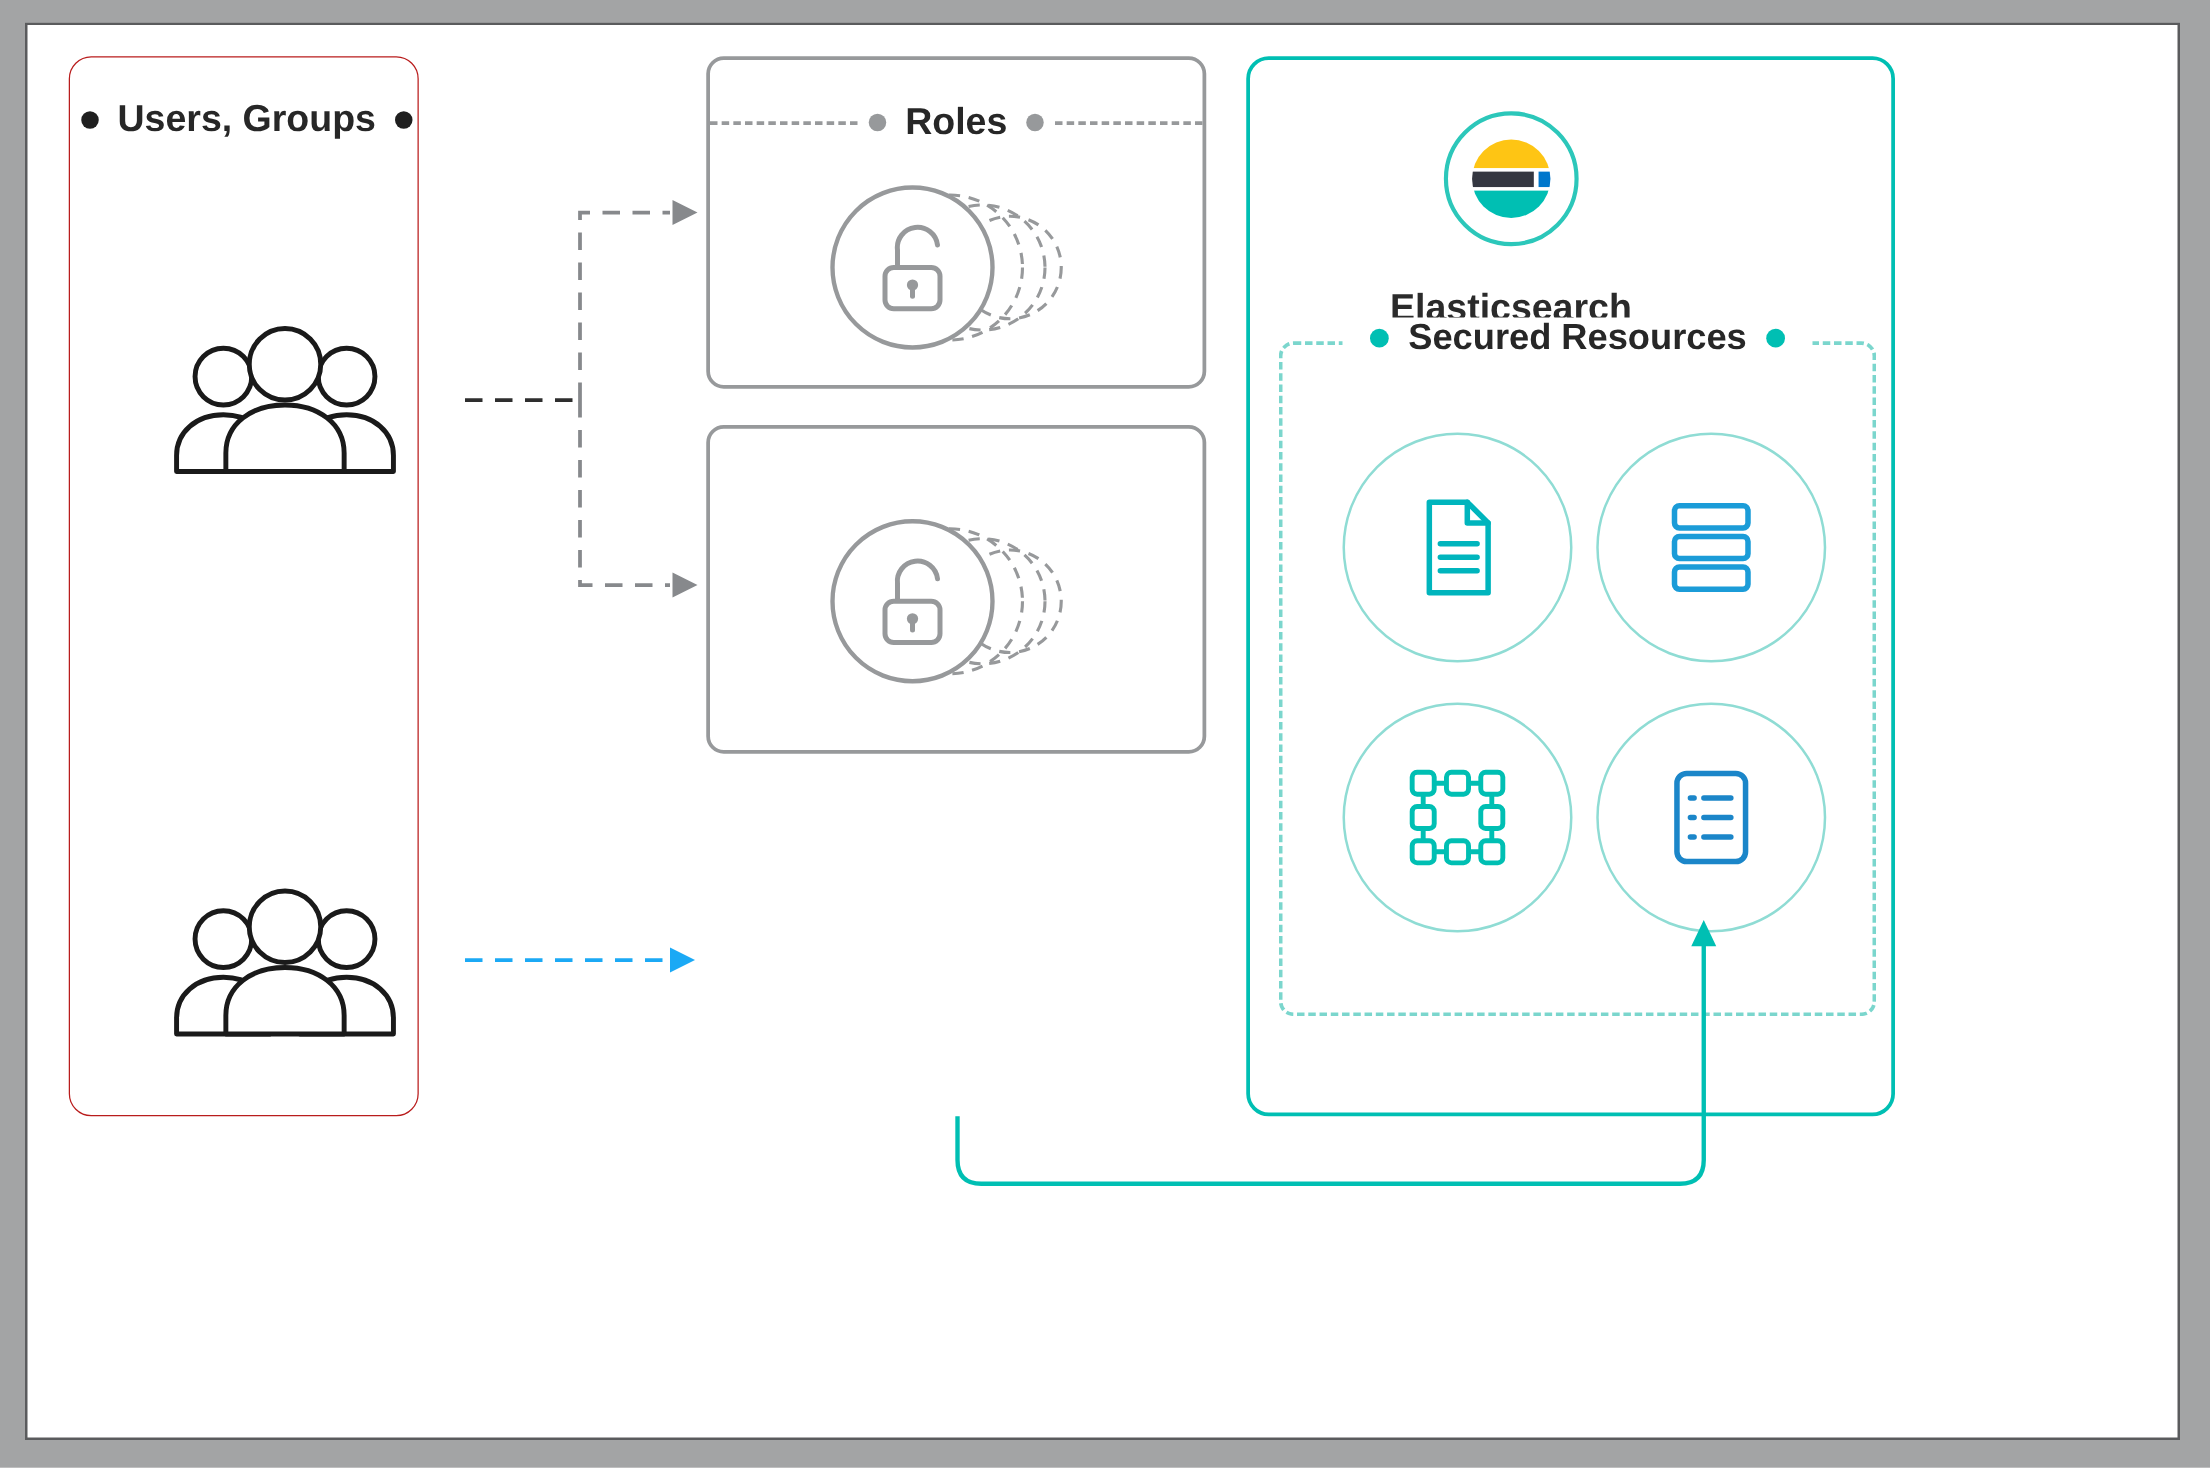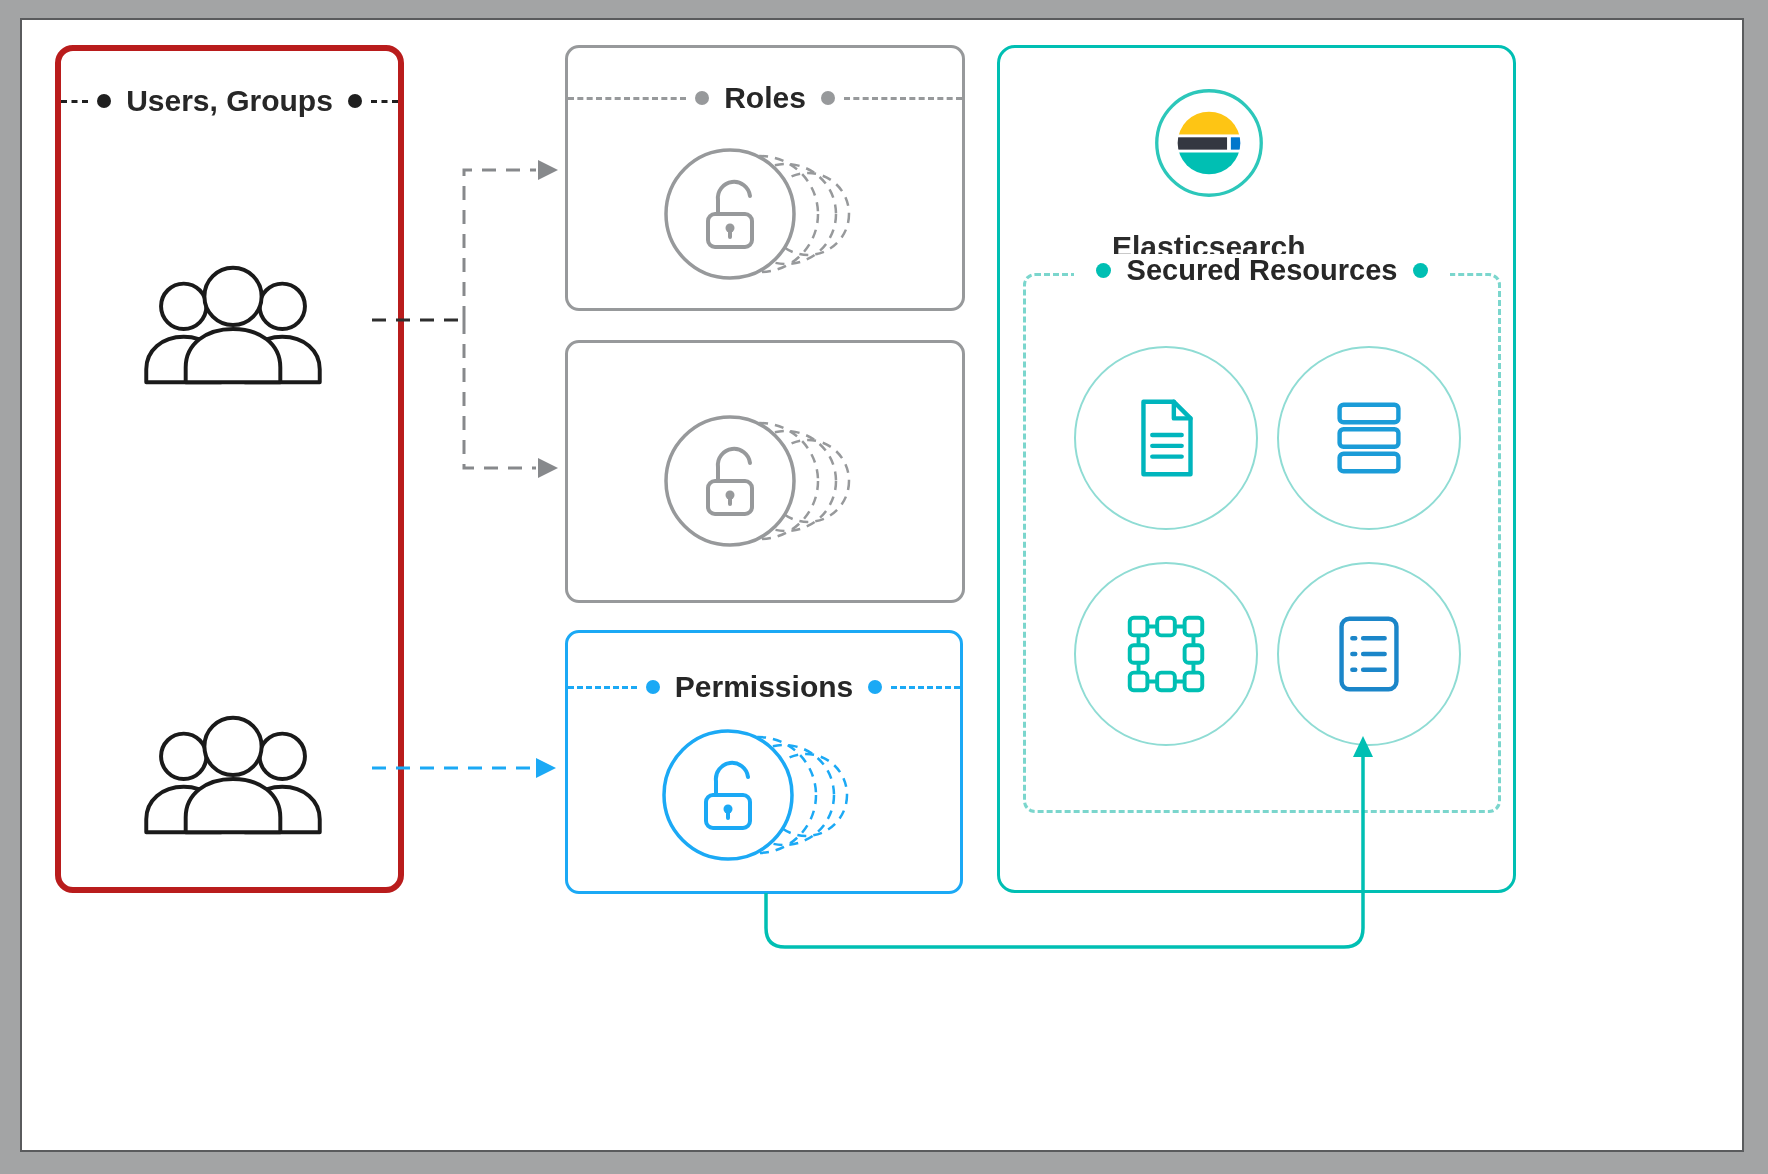--- a/index.html
+++ b/index.html
@@ -8,7 +8,7 @@
   .page{position:absolute;left:20px;top:18px;width:1724px;height:1134px;background:#fff;border:2px solid #5a5b5d;box-sizing:border-box;}
 
   .panel{position:absolute;background:#fff;box-sizing:border-box;}
-  .users-panel{left:55px;top:45px;width:349px;height:848px;border:6px solid #b91c1c;border-radius:18px;}
+  .users-panel{left:55px;top:45px;width:280px;height:848px;border:1px solid #b91c1c;border-radius:18px;}
   .roles-panel-1{left:565px;top:45px;width:400px;height:266px;border:3px solid #97999b;border-radius:14px;}
   .roles-panel-2{left:565px;top:340px;width:400px;height:263px;border:3px solid #97999b;border-radius:14px;}
   .permissions-panel{left:565px;top:630px;width:398px;height:264px;border:3px solid #1ba9f5;border-radius:14px;}

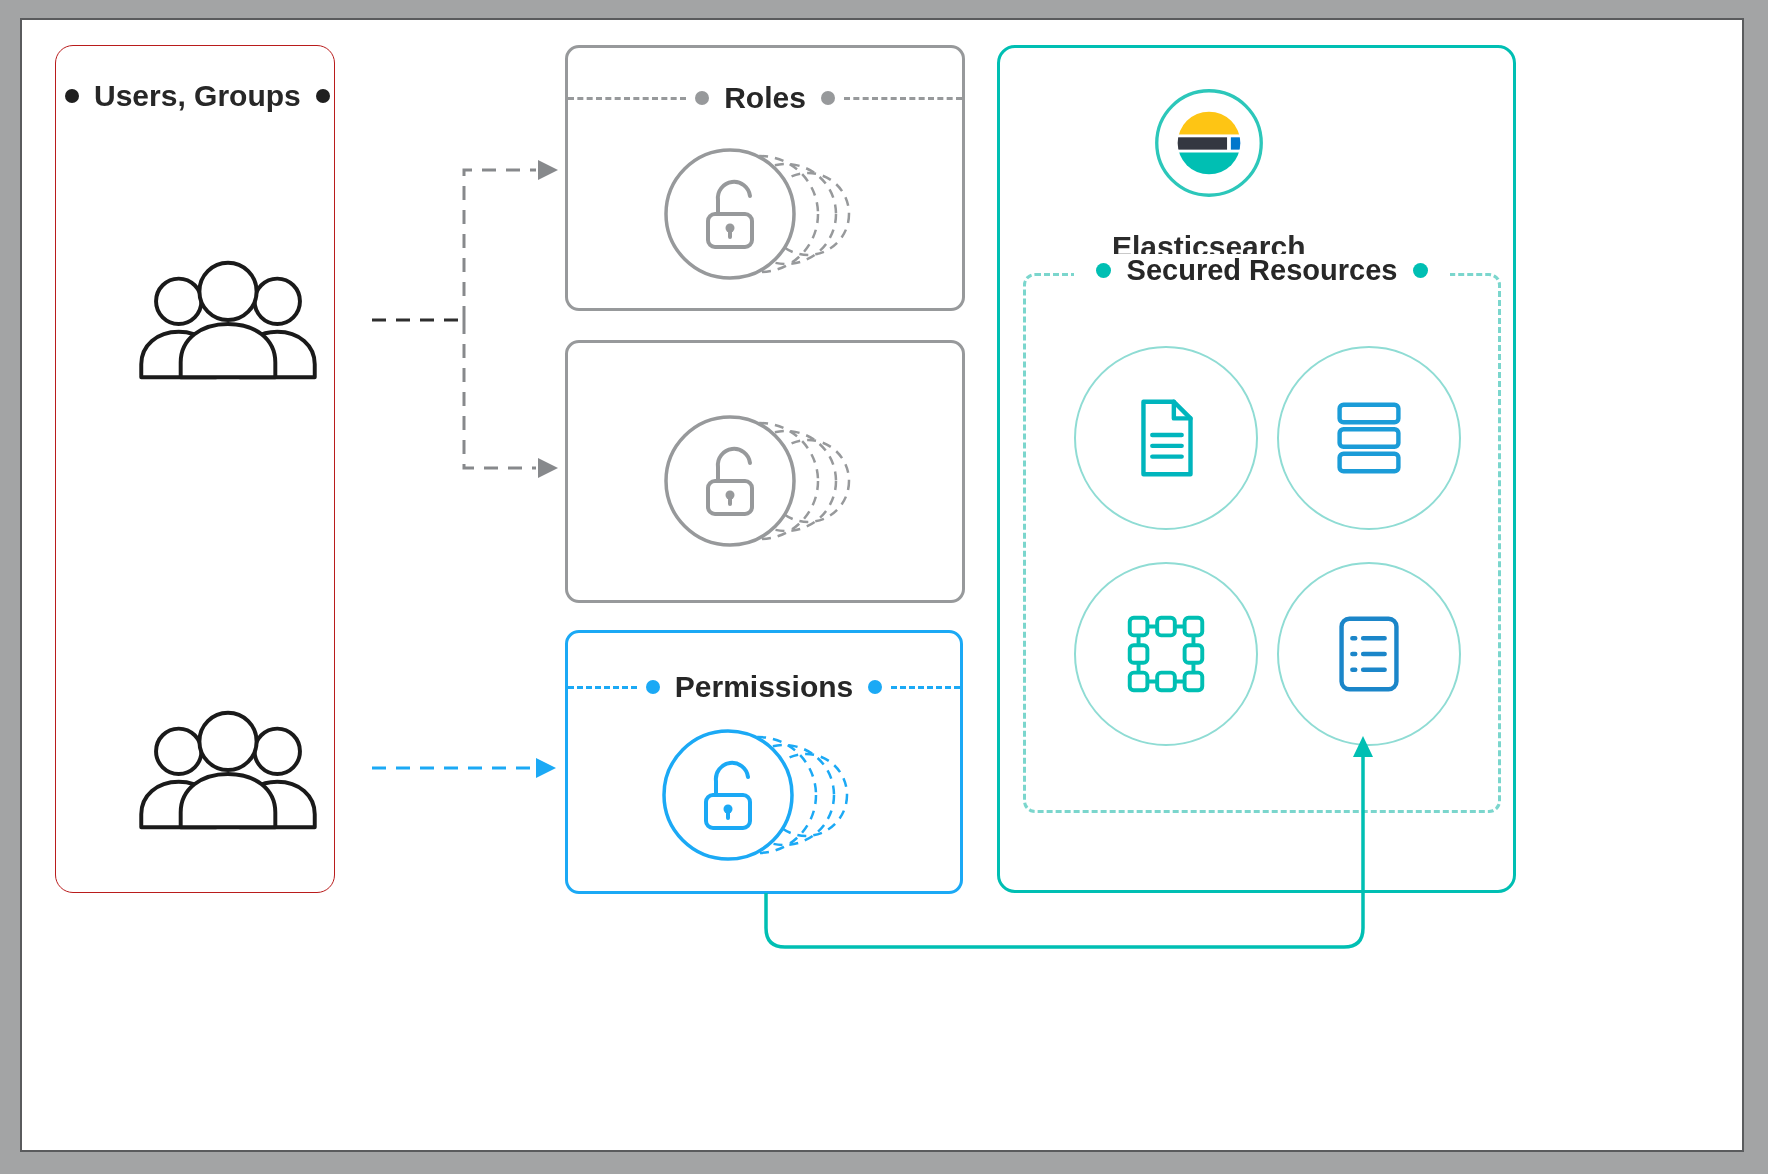--- a/index.html
+++ b/index.html
@@ -123,27 +123,6 @@
     </svg>
   </div>
 
-  <div class="panel permissions-panel">
-    <div class="title-row c-blue" style="top:34px;">
-      <div class="line"></div>
-      <div class="dot"></div>
-      <div class="title-label">Permissions</div>
-      <div class="dot"></div>
-      <div class="line"></div>
-    </div>
-    <svg class="lock-svg c-blue" style="left:90px;top:92px;" width="250" height="140" viewBox="0 0 250 140">
-      <g fill="none" stroke="currentColor" stroke-width="2.5" stroke-dasharray="9 7">
-        <circle cx="100" cy="70" r="58"></circle>
-        <circle cx="126" cy="70" r="50"></circle>
-        <circle cx="148" cy="70" r="41"></circle>
-      </g>
-      <circle cx="70" cy="70" r="64" fill="#fff" stroke="currentColor" stroke-width="3.5"></circle>
-      <path d="M58 70 V56 A16 16 0 0 1 90 52" fill="none" stroke="currentColor" stroke-width="4" stroke-linecap="round"></path>
-      <rect x="48" y="70" width="44" height="33" rx="7" fill="#fff" stroke="currentColor" stroke-width="4"></rect>
-      <circle cx="70" cy="84" r="4.5" fill="currentColor"></circle>
-      <rect x="68" y="86" width="4" height="9" rx="2" fill="currentColor"></rect>
-    </svg>
-  </div>
 
   <div class="panel es-panel">
     <div class="es-header">

